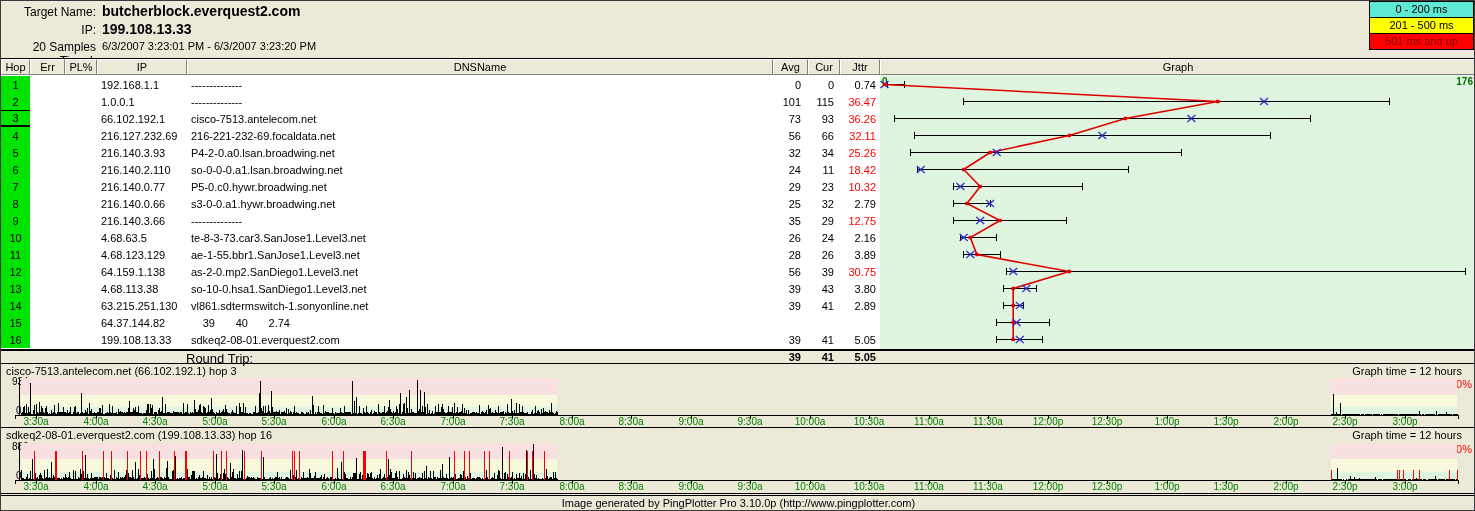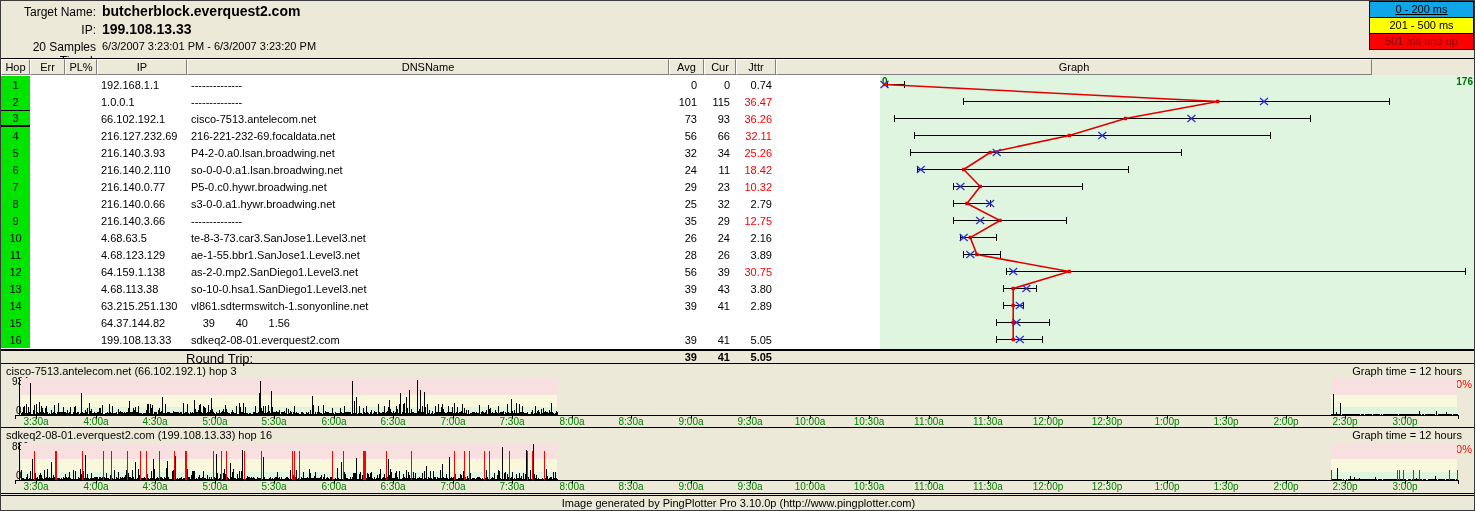--- a/index.html
+++ b/index.html
@@ -79,7 +79,7 @@
   </div>
 
   <div id="legend">
-    <div class="legend-item" style="background: #0ea5e9; color: rgb(0, 0, 0); text-decoration: underline;">0 - 200 ms</div>
+    <div class="legend-item" style="background: #5eead4; color: rgb(0, 0, 0);">0 - 200 ms</div>
     <div class="legend-item" style="background: rgb(255, 255, 0); color: rgb(0, 0, 0);">201 - 500 ms</div>
     <div class="legend-item" style="background: rgb(255, 0, 0); color: rgb(128, 0, 0);">501 ms and up</div>
   </div>

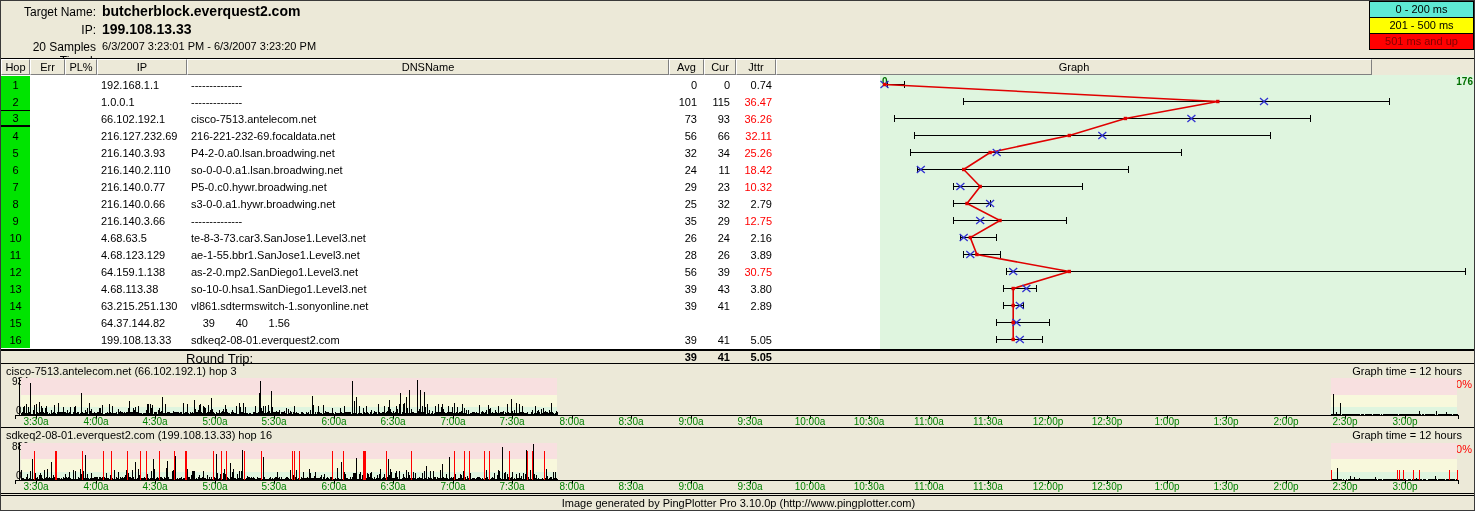--- a/index.html
+++ b/index.html
@@ -23,7 +23,7 @@
         border-right:1px solid #808080; border-bottom:1px solid #808080;
         display:flex; align-items:center; justify-content:center; font-size:11px; }
   .w-hop{width:29px}.w-err{width:35px}.w-pl{width:32px}.w-ip{width:90px}
-  .w-dns{width:482px}.w-avg{width:35px}.w-cur{width:32px}.w-jttr{width:40px}.w-graph{width:596px}
+  .w-dns{width:586px}.w-avg{width:35px}.w-cur{width:32px}.w-jttr{width:40px}.w-graph{width:596px}
   #tbody { position:absolute; top:74px; left:0; width:879px; height:274px; background:#fff; padding-top:1px; }
   .trow { display:flex; height:17px; align-items:stretch; }
   .td { display:flex; align-items:center; font-size:11px; }

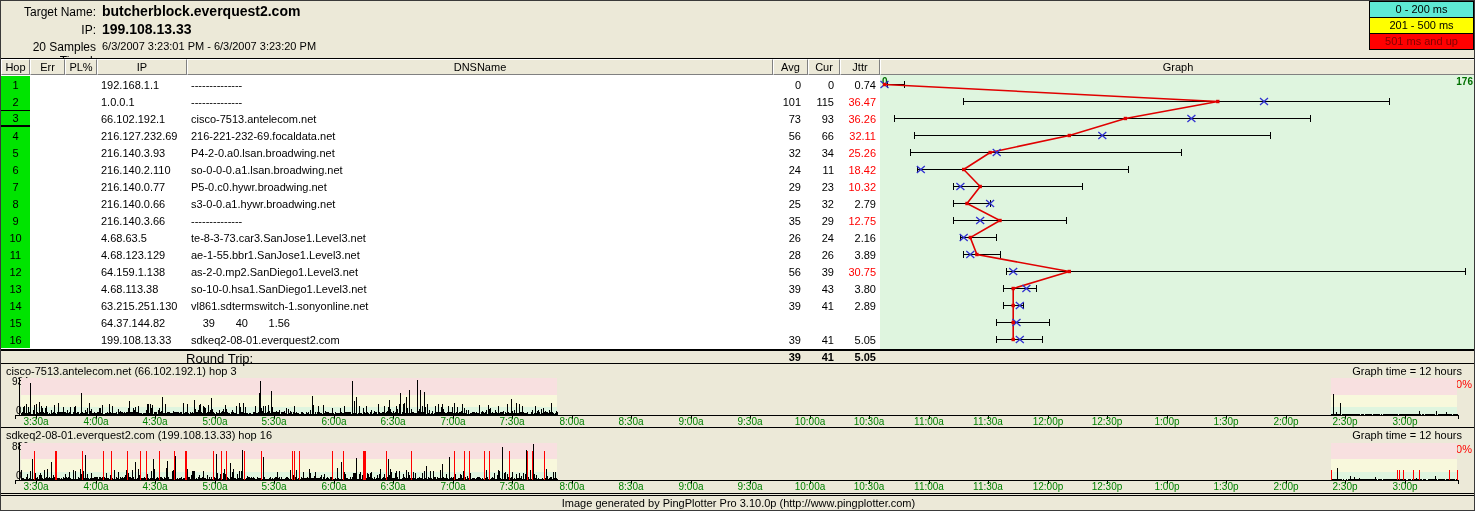--- a/index.html
+++ b/index.html
@@ -246,7 +246,7 @@
         <div class="td td-ip w-ip">64.37.144.82</div>
         <div class="td td-num td-avg w-avg">39</div>
         <div class="td td-num td-cur w-cur">40</div>
-        <div class="td td-num td-jttr w-jttr">1.56</div>
+        <div class="td td-num td-jttr w-jttr">2.74</div>
       </div>
       <div class="trow">
         <div class="td td-hop w-hop">16</div>

